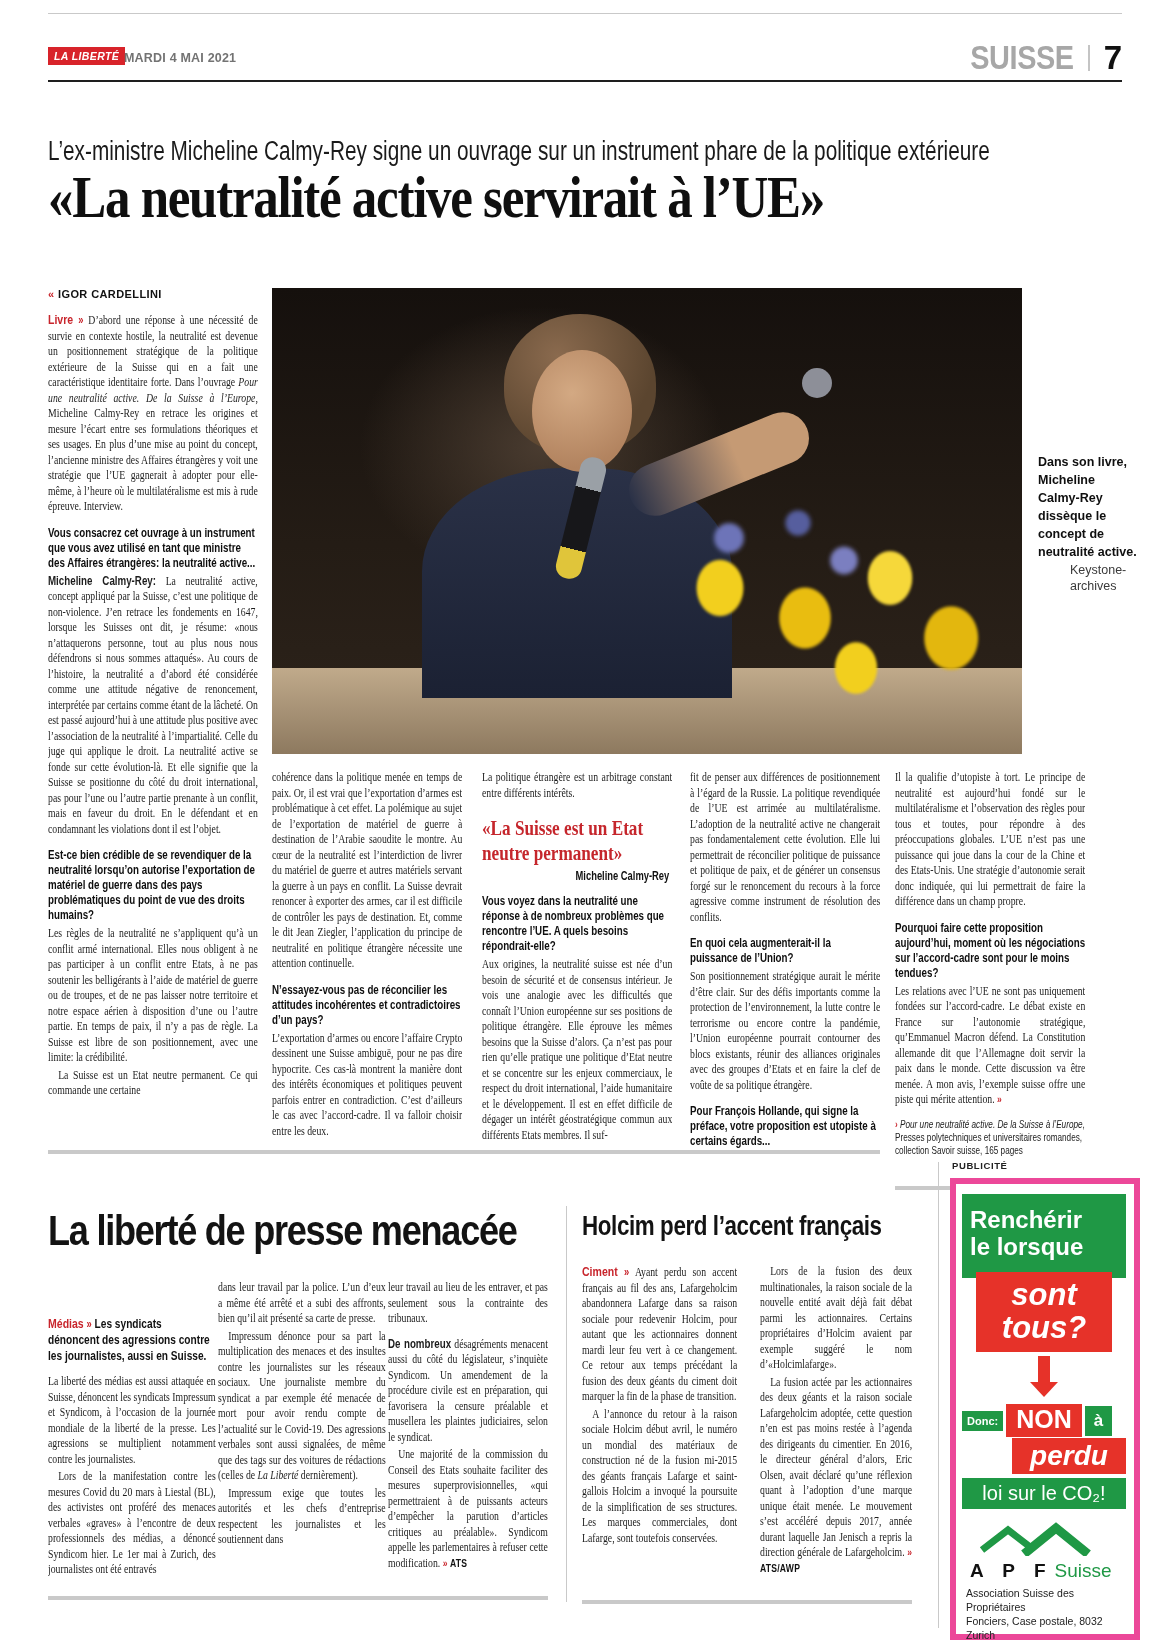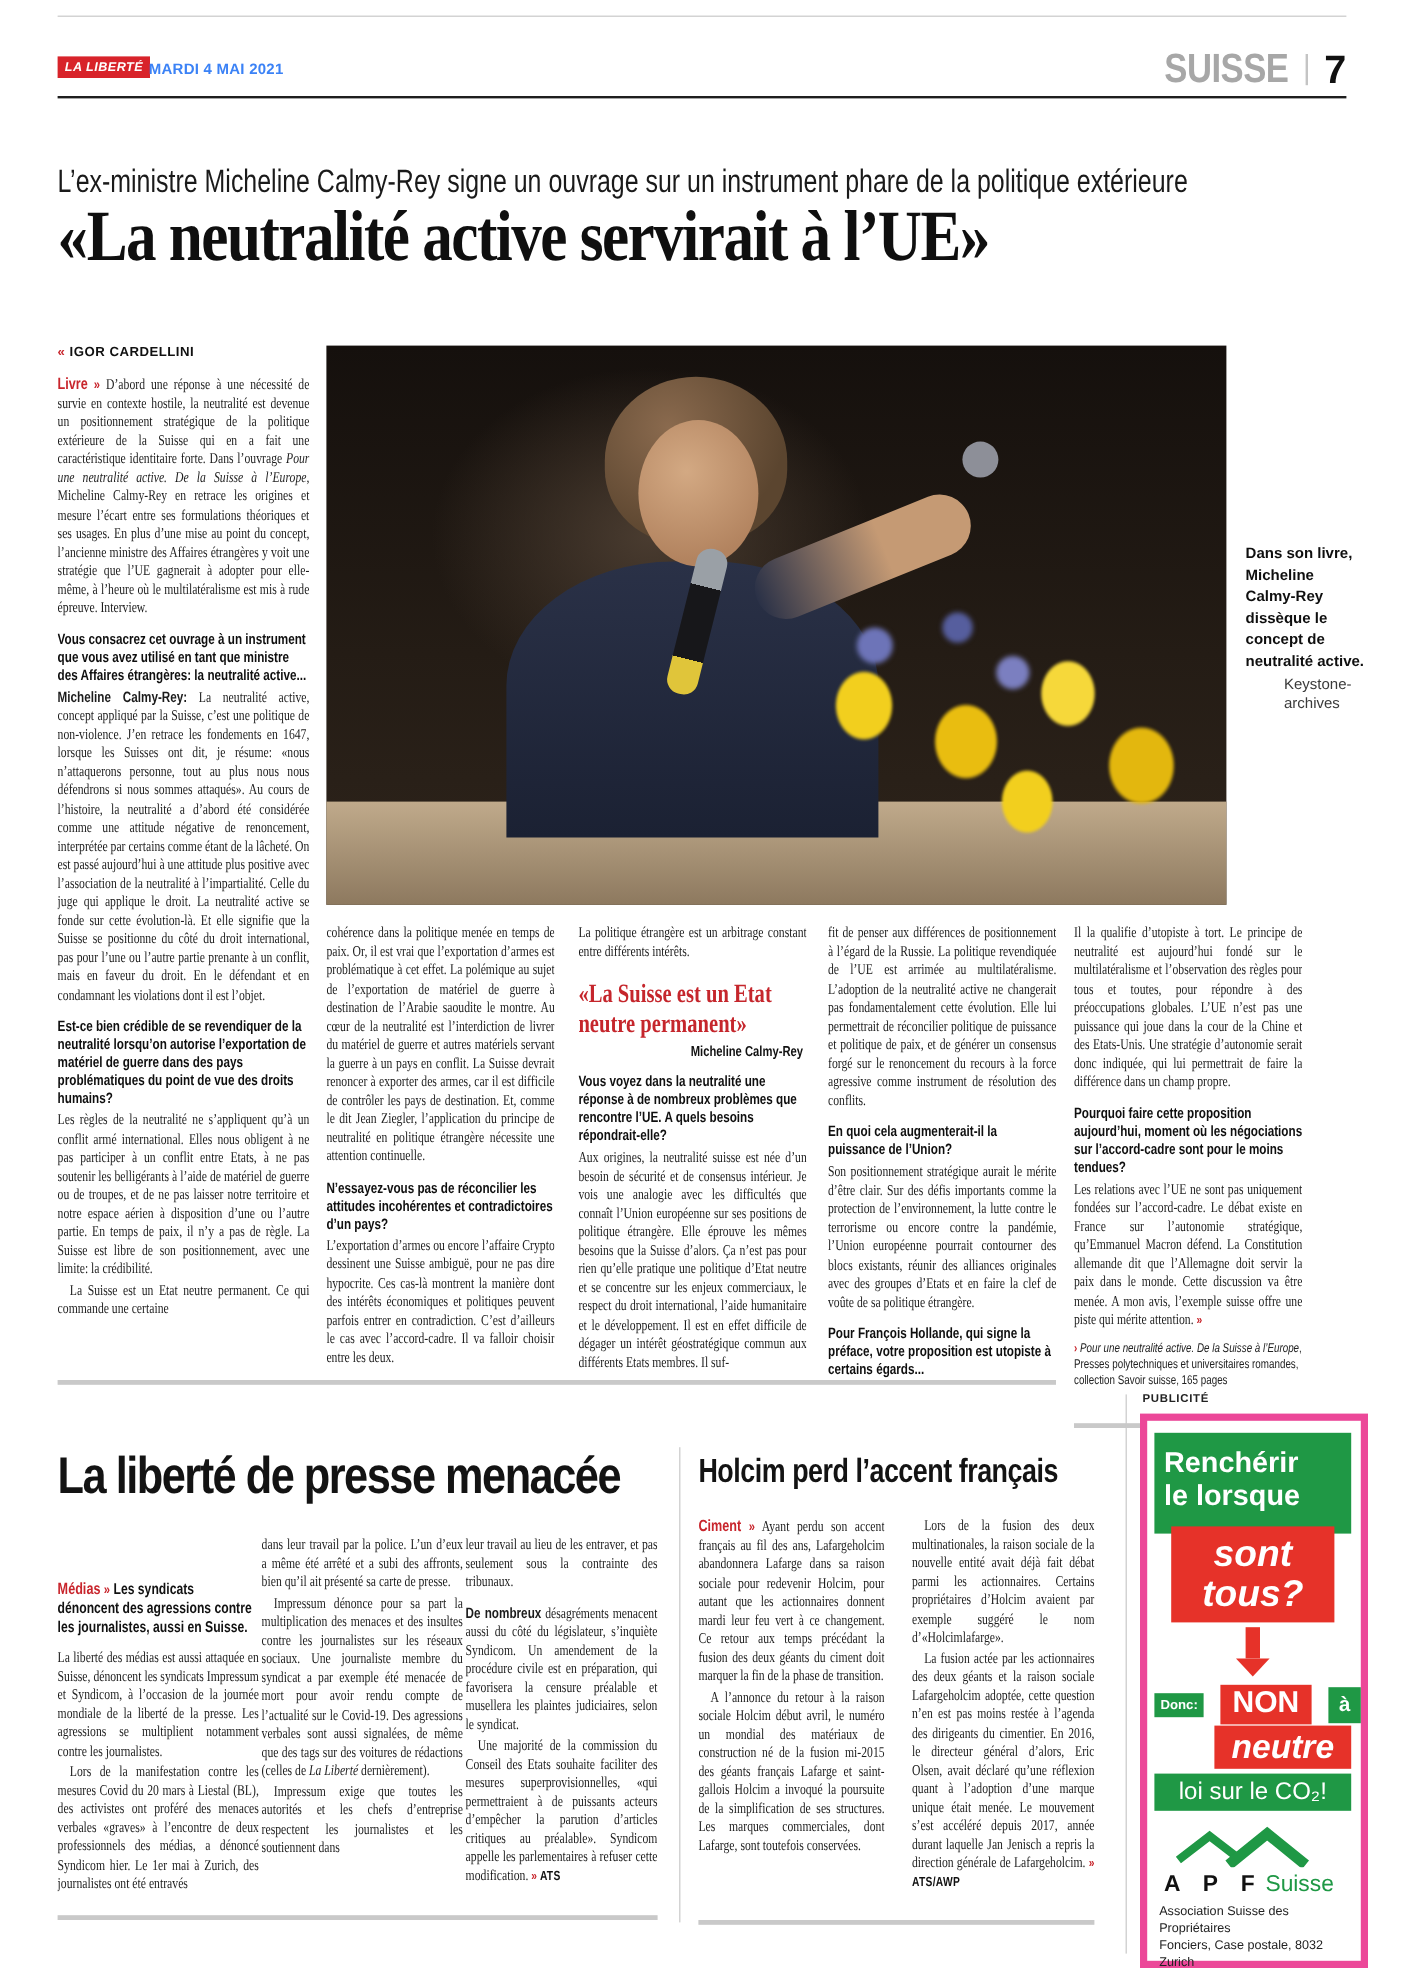--- a/index.html
+++ b/index.html
@@ -12,7 +12,7 @@
   
   .logo{background:#d8232a;color:#fff;font:italic bold 10.5px "Liberation Sans","DejaVu Sans",sans-serif;
         padding:3px 6px;letter-spacing:.4px;}
-  .mh-date{font:bold 12.5px "Liberation Sans","DejaVu Sans",sans-serif;color:#3b82f6;letter-spacing:.2px;}
+  .mh-date{font:bold 12.5px "Liberation Sans","DejaVu Sans",sans-serif;color:#737373;letter-spacing:.2px;}
   .mh-right{display:flex;align-items:center;gap:14px;}
   .mh-section{font:bold 34px "Liberation Sans","DejaVu Sans",sans-serif;color:#a7a7a7;
         transform:scaleX(.85);transform-origin:100% 0;letter-spacing:-.5px;}

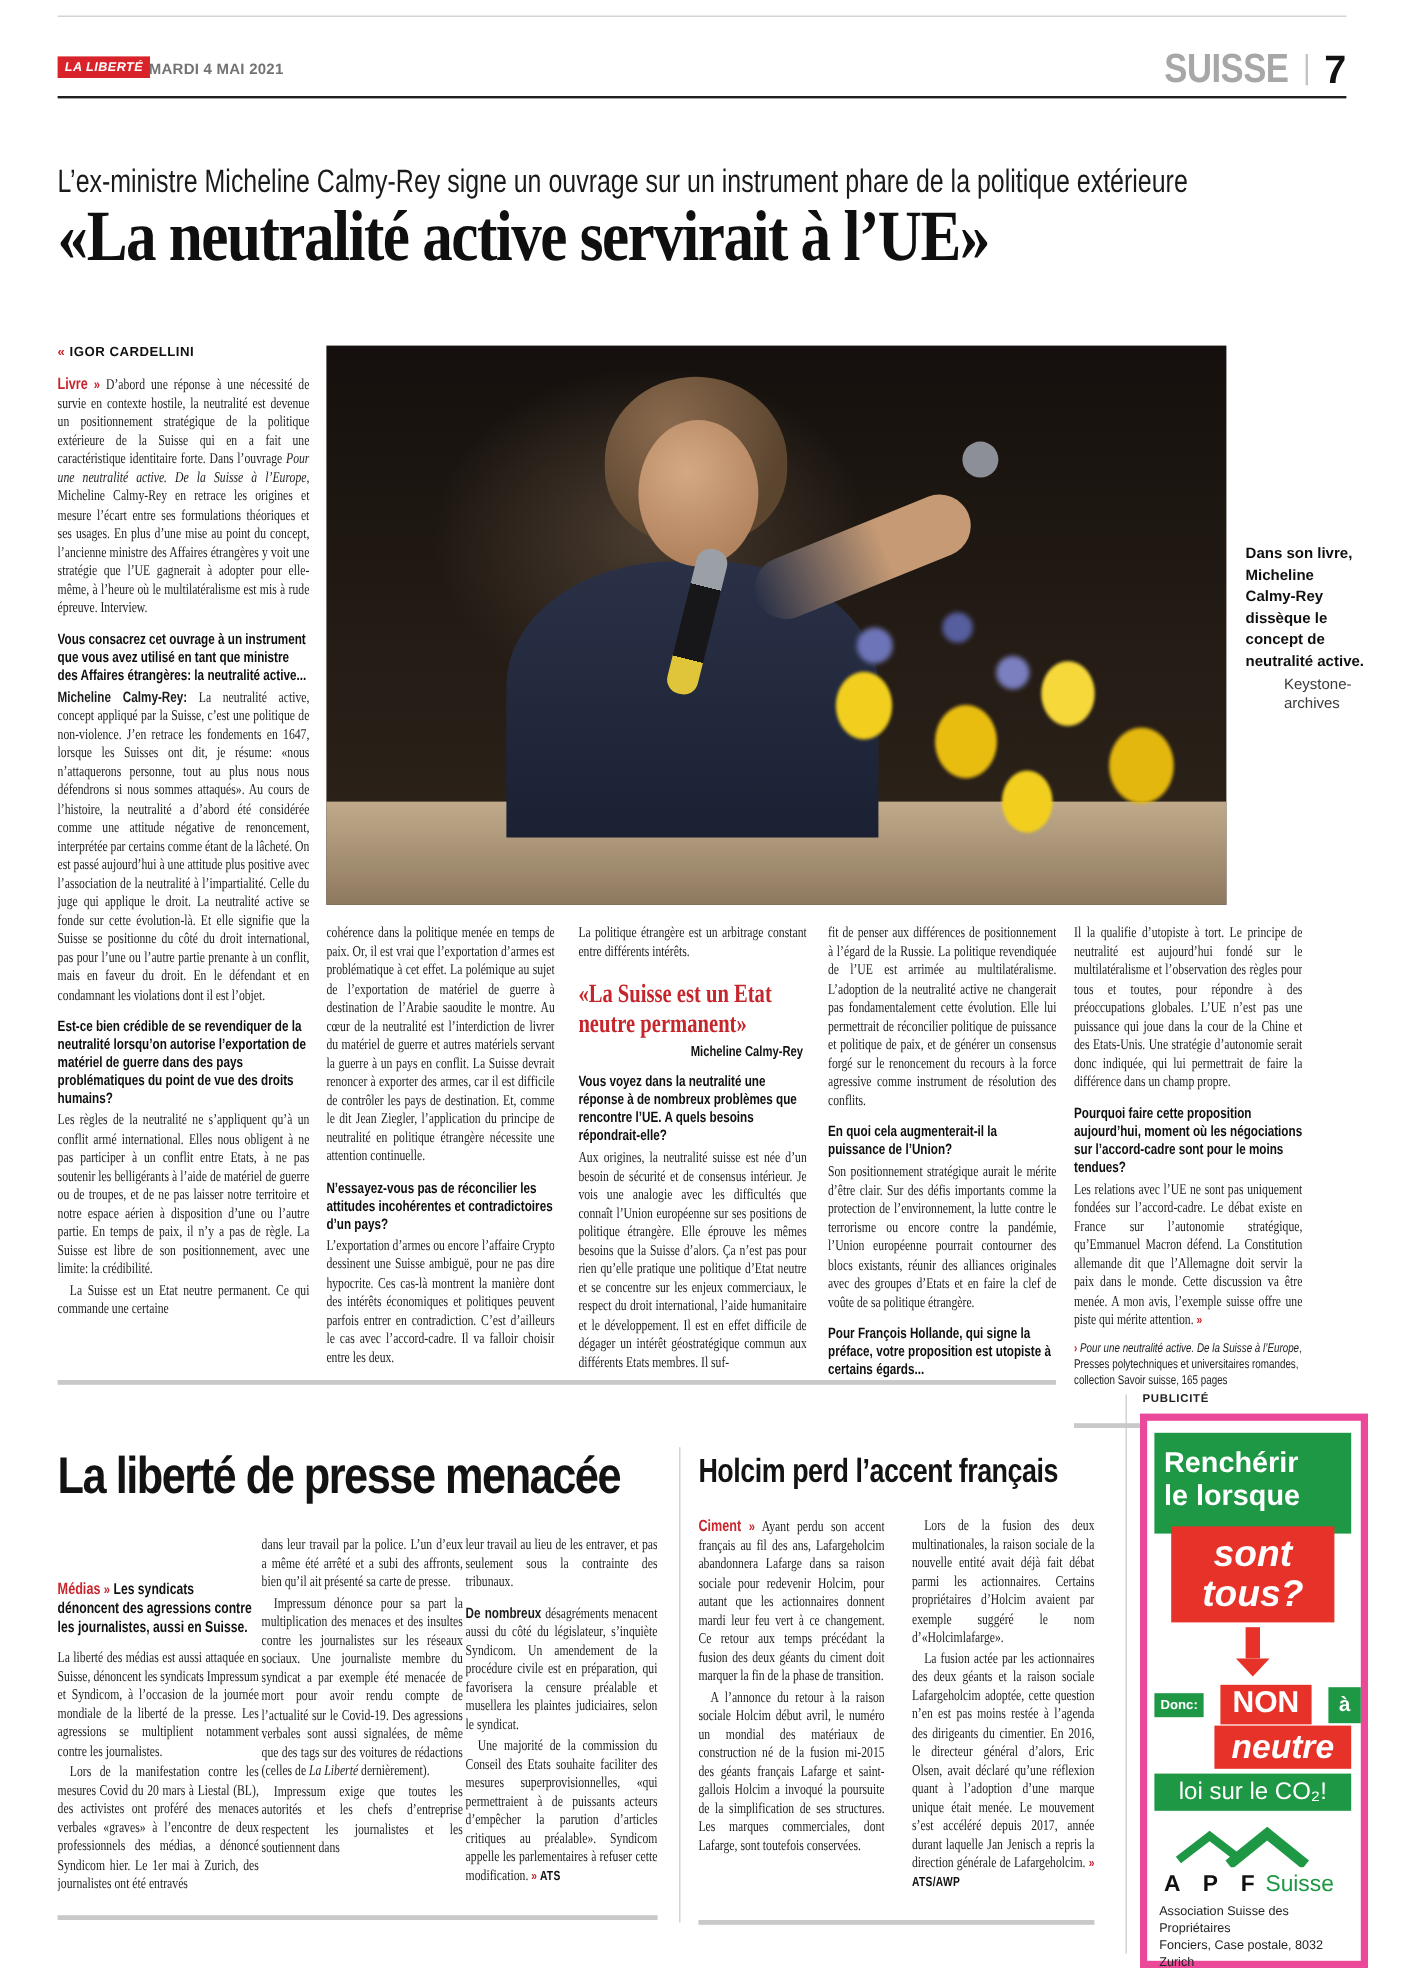--- a/index.html
+++ b/index.html
@@ -237,7 +237,7 @@
     </div>
     <div class="abs arrowstem" style="left:82px;top:172px;width:12px;height:26px;"></div>
     <div class="abs arrowhead" style="left:74px;top:198px;"></div>
-    <div class="abs" style="left:6px;top:220px;display:flex;align-items:center;gap:14px;">
+    <div class="abs" style="left:6px;top:220px;display:flex;align-items:center;gap:3px;">
       <span class="adgreen donc">Donc:</span>
       <span class="adred non">NON</span>
       <span class="adgreen aword">à</span>

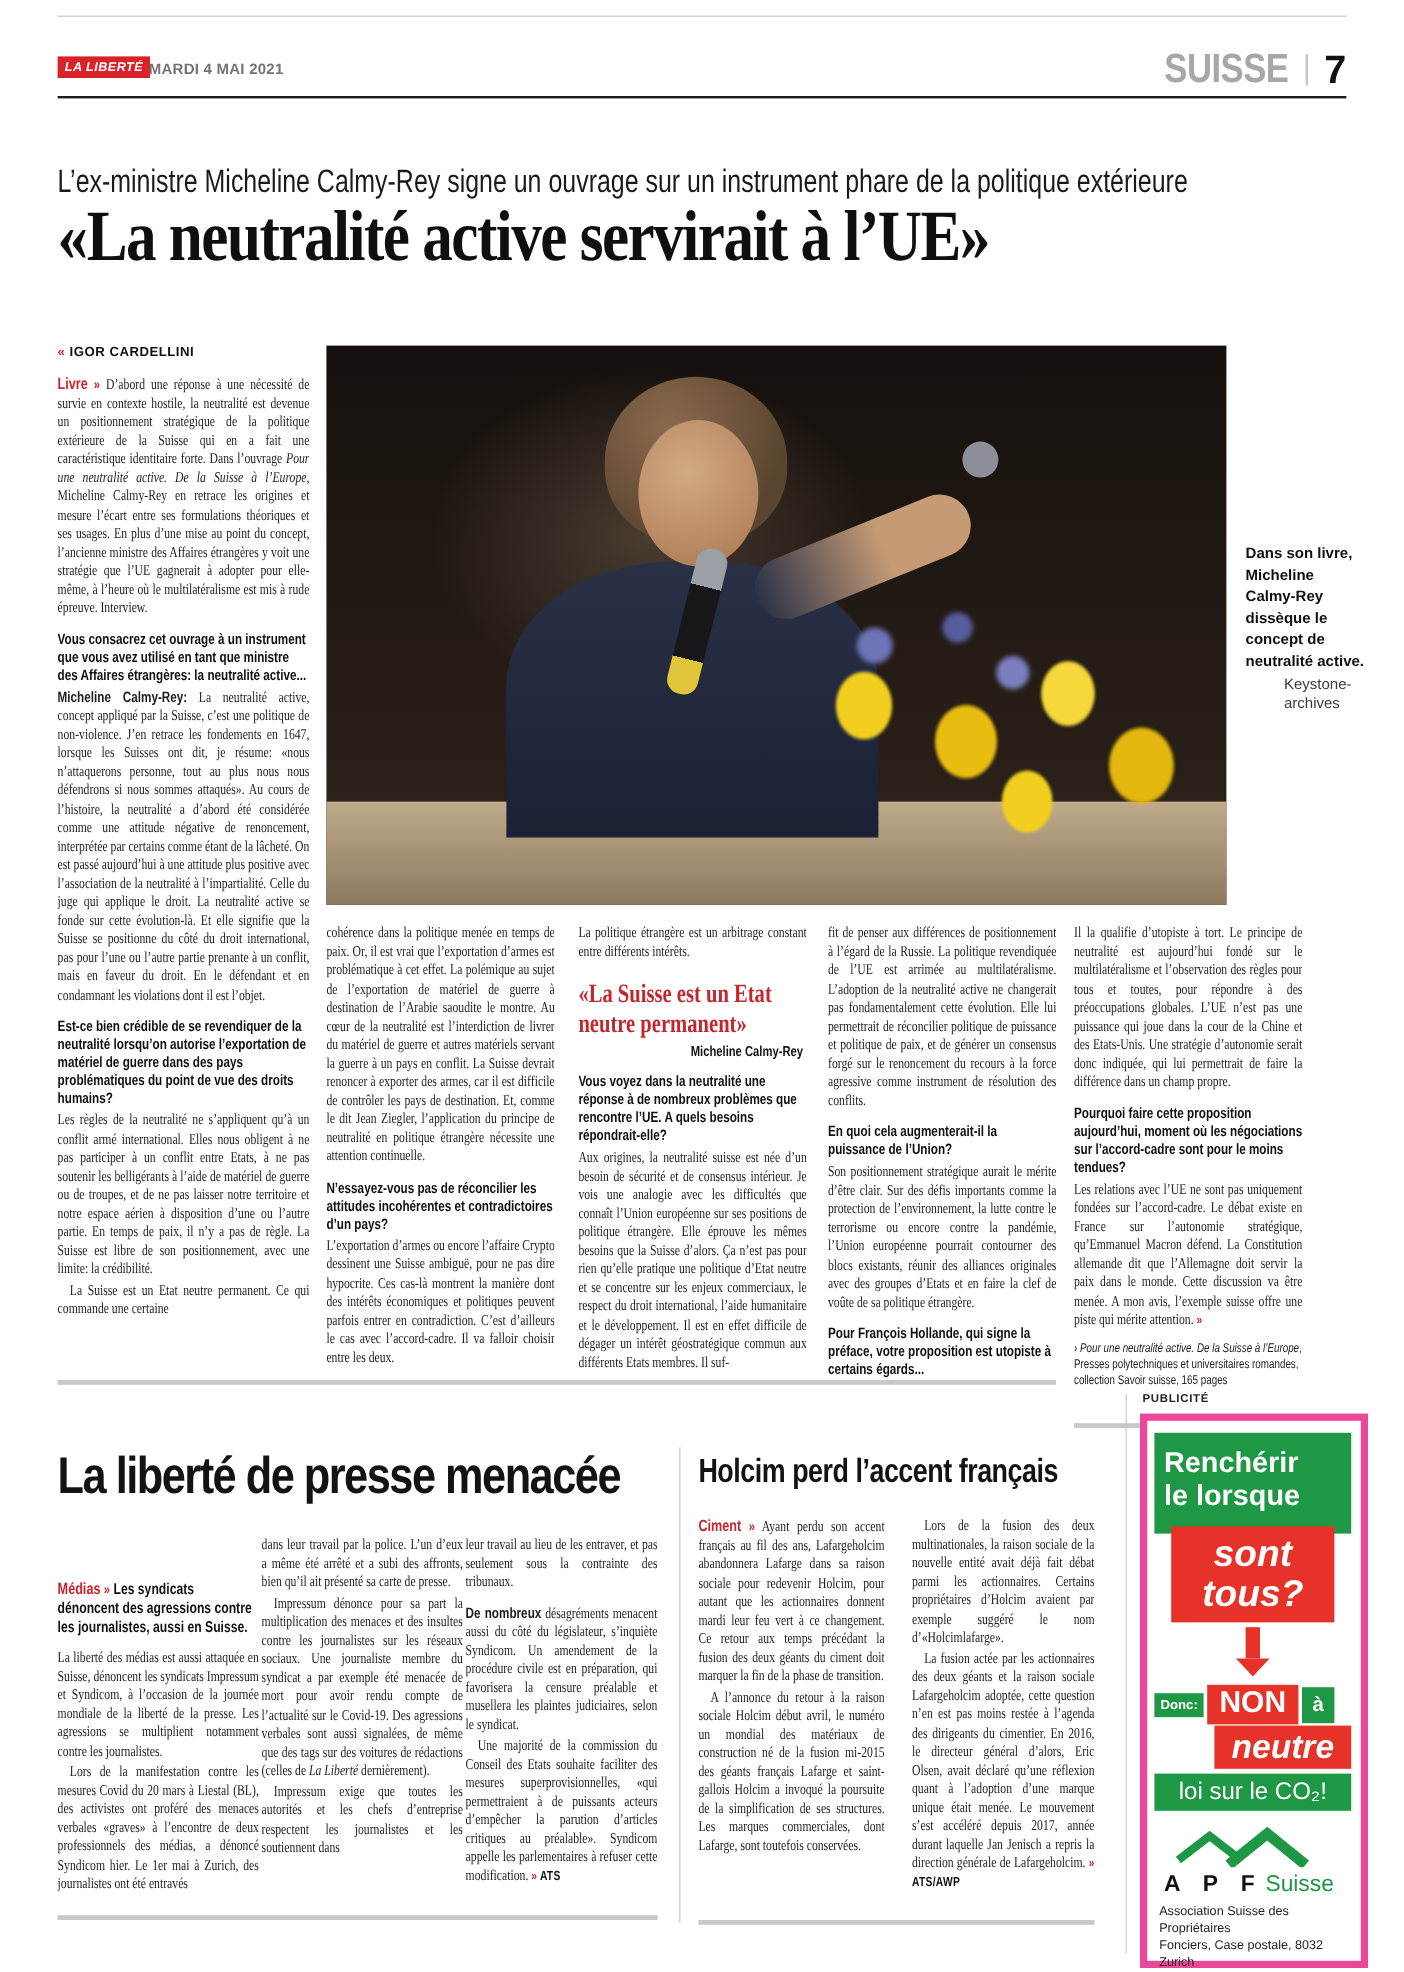--- a/index.html
+++ b/index.html
@@ -242,7 +242,7 @@
       <span class="adred non">NON</span>
       <span class="adgreen aword">à</span>
     </div>
-    <div class="abs adred cette" style="left:56px;top:254px;width:114px;height:36px;line-height:36px;">neutre</div>
+    <div class="abs adred cette" style="left:56px;top:254px;width:114px;height:36px;line-height:36px;">perdu</div>
     <div class="abs adgreen loi" style="left:6px;top:294px;width:164px;height:31px;">loi sur le CO₂!</div>
     <svg class="abs" style="left:18px;top:336px;" width="120" height="36" viewBox="0 0 120 36">
       <path d="M8 30 L34 10 L60 30" stroke="#1f9845" stroke-width="7" fill="none"></path>

